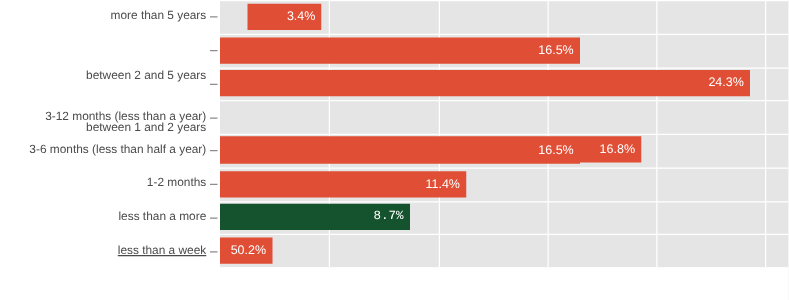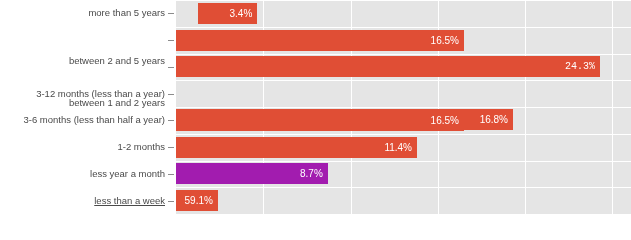--- a/index.html
+++ b/index.html
@@ -117,7 +117,7 @@
           <span class="bar-value" style="color: rgb(255, 255, 255);">16.5%</span>
         </div>
         <div class="bar" style="left: 0px; top: 56.375px; width: 424.108px; background: rgb(224, 78, 53);">
-          <span class="bar-value" style="color: rgb(255, 255, 255); font-family: Liberation Mono, monospace;">24.3%</span>
+          <span class="bar-value" style="color: rgb(255, 255, 255);">24.3%</span>
         </div>
         <div class="bar" style="left: 0px; top: 83.125px; width: 337px; background: rgb(224, 78, 53); margin-top: 26px;">
           <span class="bar-value" style="color: rgb(255, 255, 255);">16.8%</span>

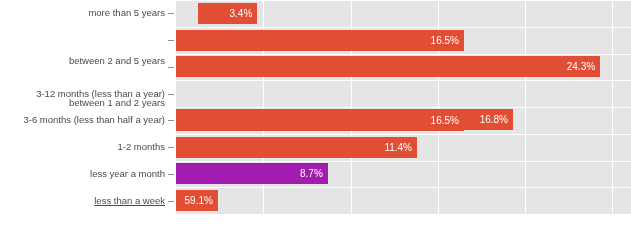--- a/index.html
+++ b/index.html
@@ -125,7 +125,7 @@
         <div class="bar" style="left: 0px; top: 109.875px; width: 287.975px; background: rgb(224, 78, 53);">
           <span class="bar-value" style="color: rgb(255, 255, 255);">16.5%</span>
         </div>
-        <div class="bar" style="left: 0px; top: 136.625px; width: 197px; background: rgb(224, 78, 53); padding-left: 44px;">
+        <div class="bar" style="left: 0px; top: 136.625px; width: 197px; background: rgb(224, 78, 53);">
           <span class="bar-value" style="color: rgb(255, 255, 255);">11.4%</span>
         </div>
         <div class="bar" style="left: 0px; top: 163.375px; width: 151.841px; background: #a21caf;">

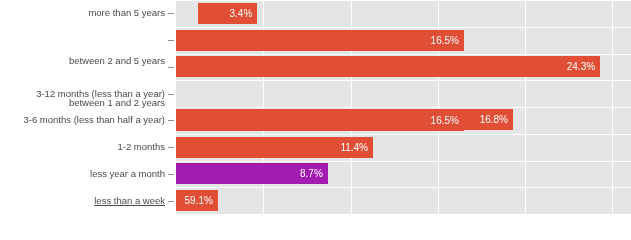--- a/index.html
+++ b/index.html
@@ -151,7 +151,7 @@
         <div class="tick-dash" style="top: 120.375px;"></div>
         <div class="cat-label" style="top: 141.125px; color: rgb(74, 74, 74); margin-left: 41px;">1-2 months</div>
         <div class="tick-dash" style="top: 147.125px;"></div>
-        <div class="cat-label" style="top: 167.875px; color: rgb(74, 74, 74);">less year a month</div>
+        <div class="cat-label" style="top: 167.875px; color: rgb(74, 74, 74);">less than a more</div>
         <div class="tick-dash" style="top: 173.875px;"></div>
         <div class="cat-label" style="top: 194.625px; color: rgb(74, 74, 74); text-decoration: underline;">less than a week</div>
         <div class="tick-dash" style="top: 200.625px;"></div>

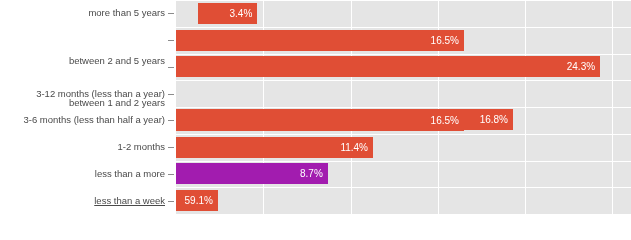--- a/index.html
+++ b/index.html
@@ -128,7 +128,7 @@
         <div class="bar" style="left: 0px; top: 136.625px; width: 197px; background: rgb(224, 78, 53);">
           <span class="bar-value" style="color: rgb(255, 255, 255);">11.4%</span>
         </div>
-        <div class="bar" style="left: 0px; top: 163.375px; width: 151.841px; background: #a21caf;">
+        <div class="bar" style="left: 0px; top: 163.375px; width: 151.841px; background: #14532d; font-family: Liberation Mono, monospace;">
           <span class="bar-value" style="color: rgb(255, 255, 255);">8.7%</span>
         </div>
         <div class="bar" style="left: 0px; top: 190.125px; width: 41.8872px; background: rgb(224, 78, 53);">

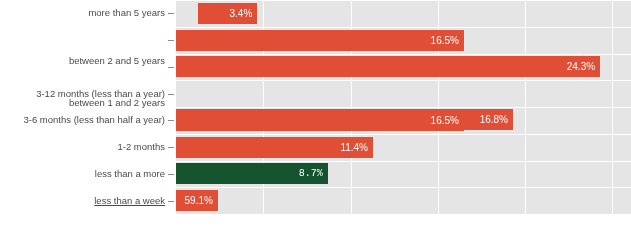--- a/index.html
+++ b/index.html
@@ -132,7 +132,7 @@
           <span class="bar-value" style="color: rgb(255, 255, 255);">8.7%</span>
         </div>
         <div class="bar" style="left: 0px; top: 190.125px; width: 41.8872px; background: rgb(224, 78, 53);">
-          <span class="bar-value" style="color: rgb(255, 255, 255);">59.1%</span>
+          <span class="bar-value" style="color: rgb(255, 255, 255);">50.2%</span>
         </div>
       </div>
   </div>

